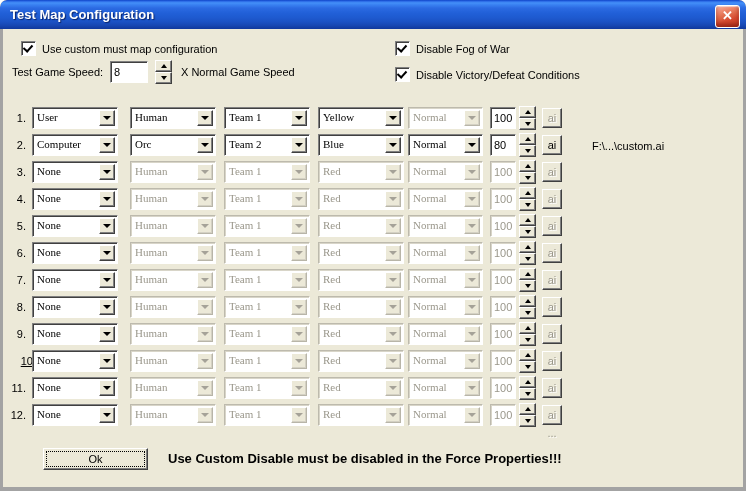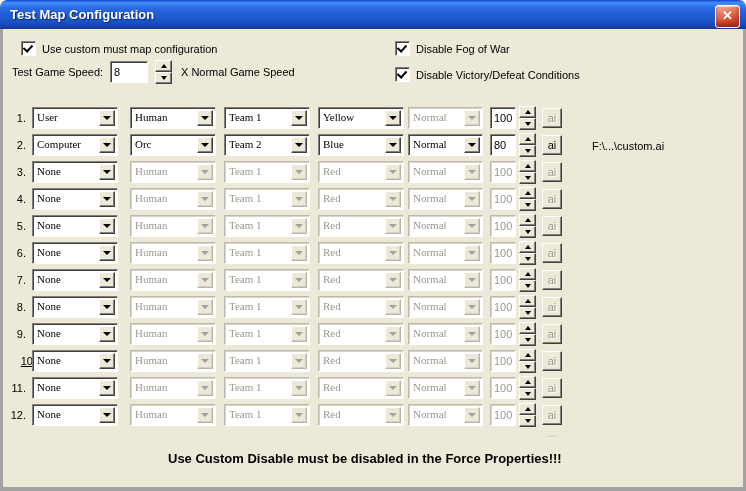--- a/index.html
+++ b/index.html
@@ -597,6 +597,7 @@
       <div class="btn ai-btn off" style="left: 542px; top: 405px;">ai ...</div>
     </div>
 
+  <div class="btn ok-btn">Ok</div>
   <div class="msg">Use Custom Disable must be disabled in the Force Properties!!!</div>
 </div>
 

